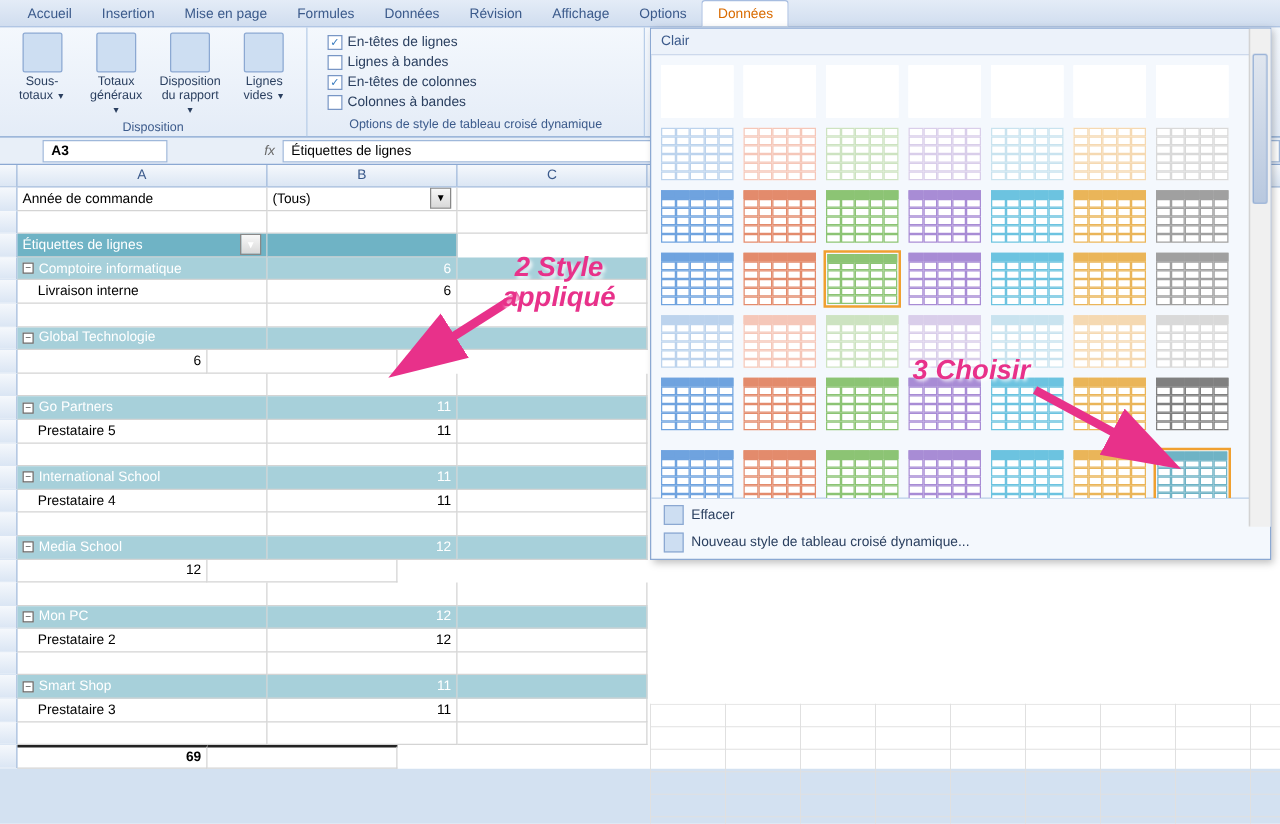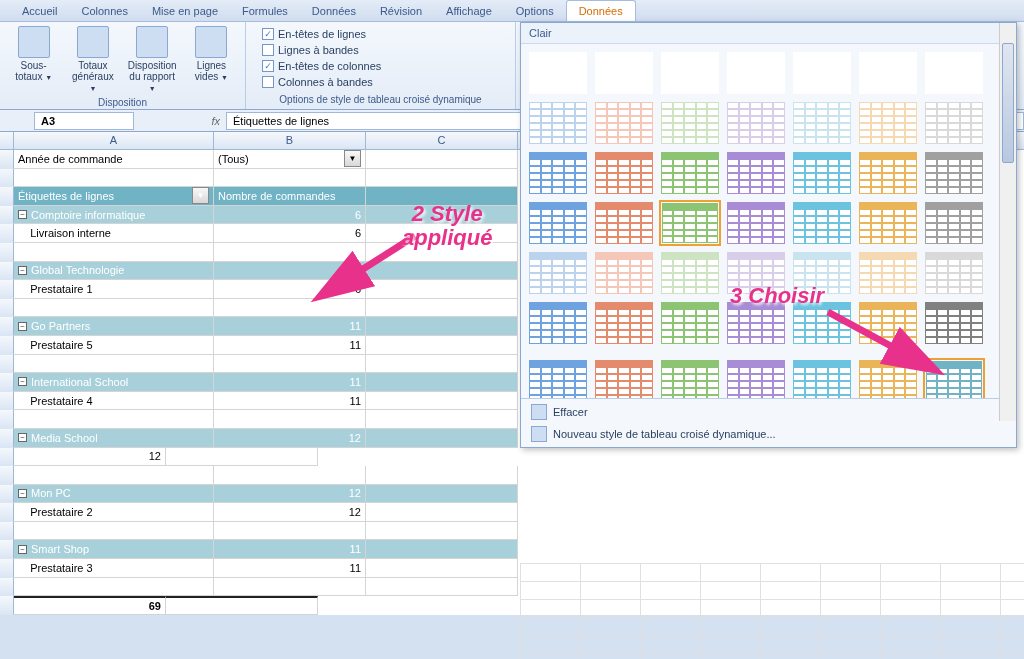--- a/index.html
+++ b/index.html
@@ -63,7 +63,7 @@
 
 <div class="ribbon-tabs" id="ribbon-tabs">
     <div class="ribbon-tab">Accueil</div>
-    <div class="ribbon-tab">Colonnes</div>
+    <div class="ribbon-tab">Insertion</div>
     <div class="ribbon-tab">Mise en page</div>
     <div class="ribbon-tab">Formules</div>
     <div class="ribbon-tab">Données</div>

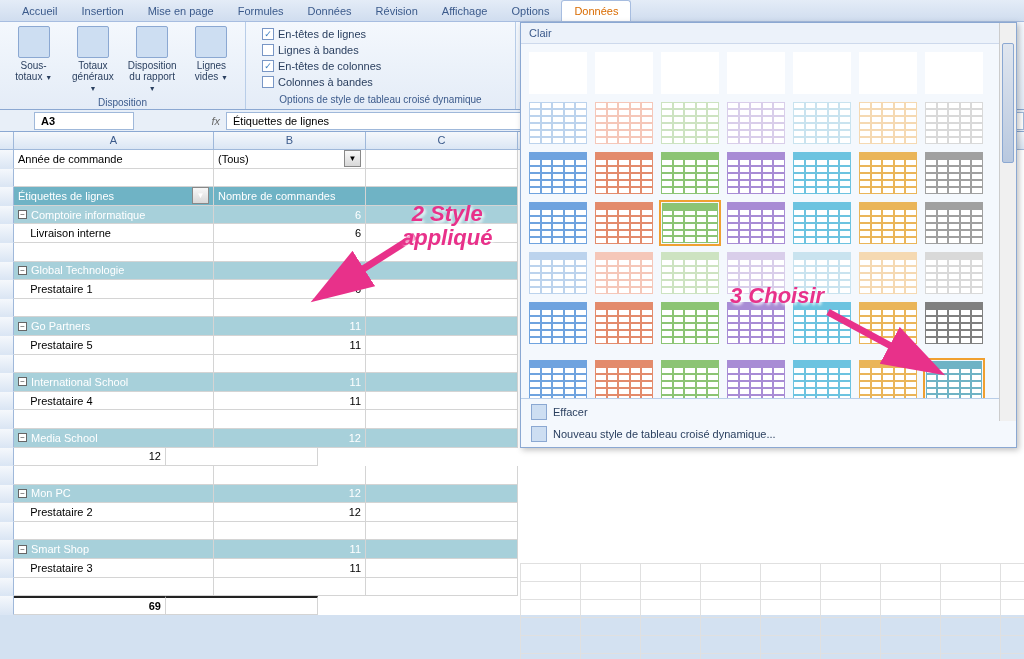--- a/index.html
+++ b/index.html
@@ -149,7 +149,6 @@
       <div class="sr hdr-row">
         <div class="rh"></div>
         <div class="cell A">Étiquettes de lignes<span class="filter-dd">▼</span></div>
-        <div class="cell B ">Nombre de commandes</div>
         <div class="cell C"></div>
       </div>
       <div class="sr grp-row">

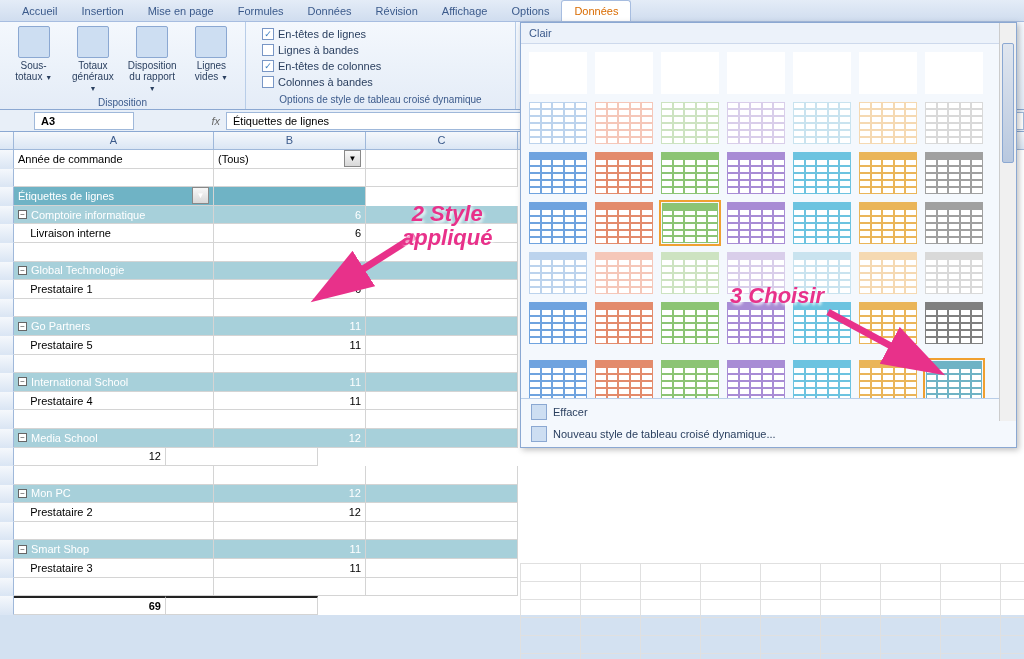--- a/index.html
+++ b/index.html
@@ -177,7 +177,6 @@
       </div>
       <div class="sr ">
         <div class="rh"></div>
-        <div class="cell A">&nbsp;&nbsp;&nbsp;&nbsp;Prestataire 1</div>
         <div class="cell B right">6</div>
         <div class="cell C"></div>
       </div>

